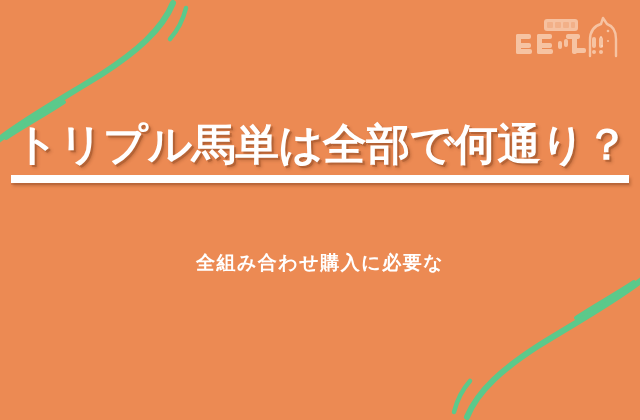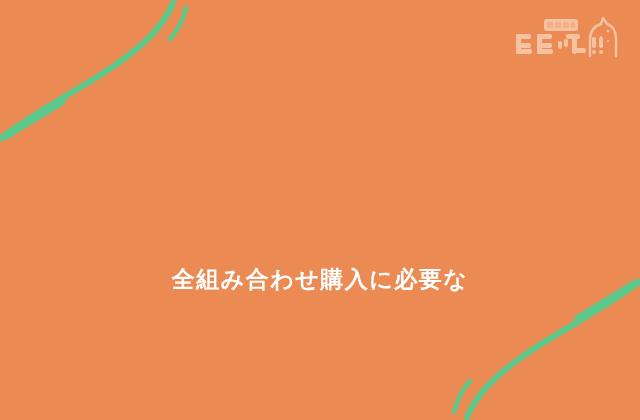--- a/index.html
+++ b/index.html
@@ -158,6 +158,10 @@
     </g>
   </svg>
 
+  <div id="headline-block">
+    <h1 id="headline">トリプル馬単は全部で何通り？</h1>
+    <div id="headline-rule"></div>
+  </div>
 
   <div id="subcopy">
     <p class="subcopy-line">全組み合わせ購入に必要な</p>

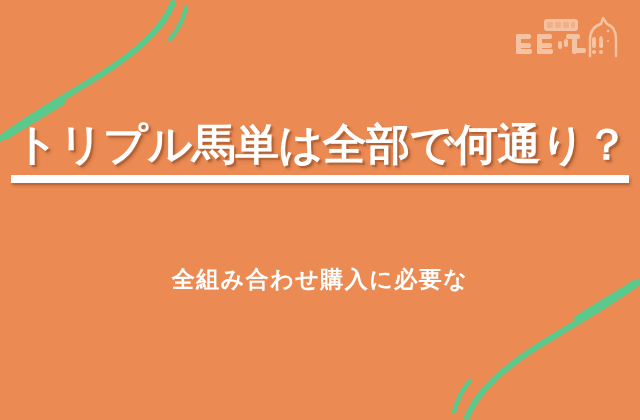--- a/index.html
+++ b/index.html
@@ -93,8 +93,8 @@
     text-align: center;
   }
   .subcopy-line {
-    margin: 16px;
-    font-size: 23px;
+    margin: 0;
+    font-size: 19px;
     line-height: 62px;
     font-weight: 700;
     color: #ffffff;

